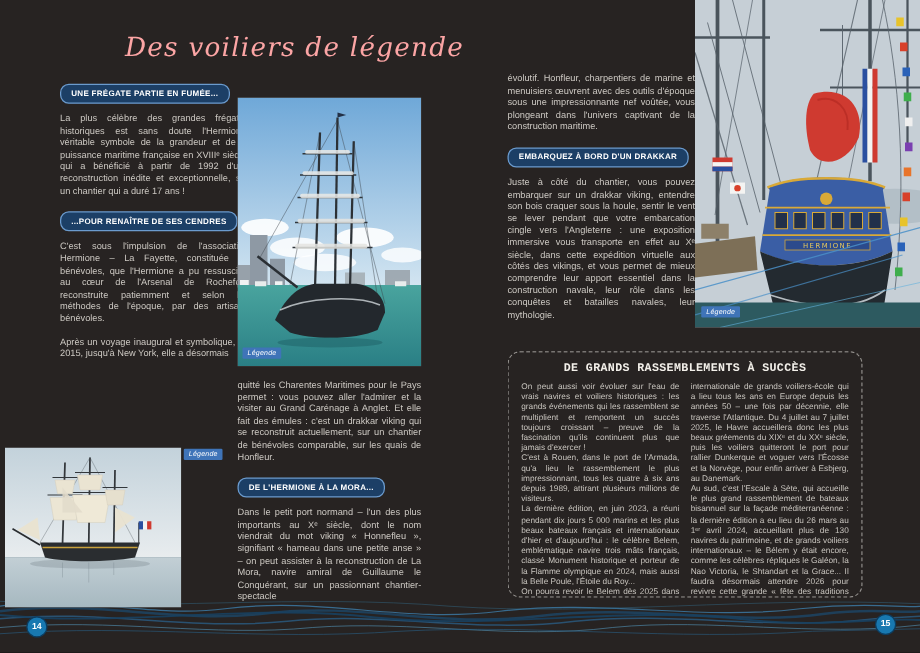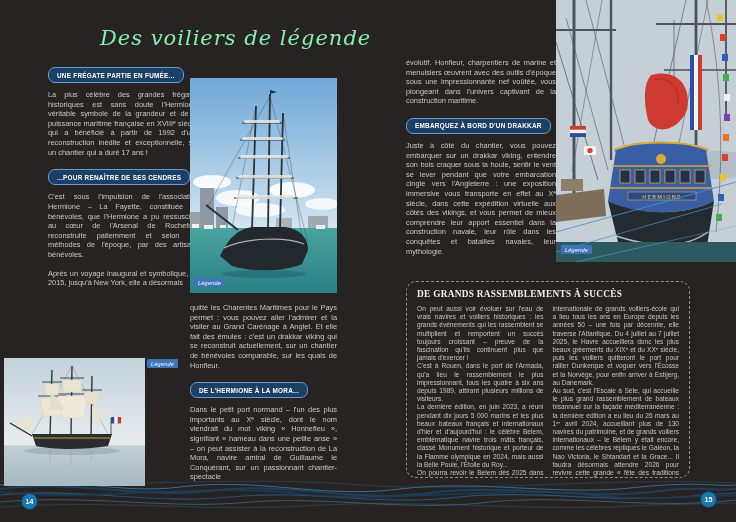--- a/index.html
+++ b/index.html
@@ -6,7 +6,7 @@
   .spread{position:relative;width:736px;height:522px;background:#272322;overflow:hidden;
           font-family:"Liberation Sans",sans-serif;}
   .page-title{position:absolute;left:100px;top:26px;margin:0;font-family:"DejaVu Serif",serif;
-          font-style:italic;font-weight:400;font-size:21px;letter-spacing:1px;color:#86efac;}
+          font-style:italic;font-weight:400;font-size:21px;letter-spacing:1px;color:#fca5a5;}
   .col{position:absolute;color:#ccc8c2;font-size:7.4px;line-height:9.6px;text-align:justify;}
   .col p{margin:0 0 9px;}
   .section-badge{display:inline-block;background:#1c3f66;border:1px solid #6b9bce;border-radius:7px;

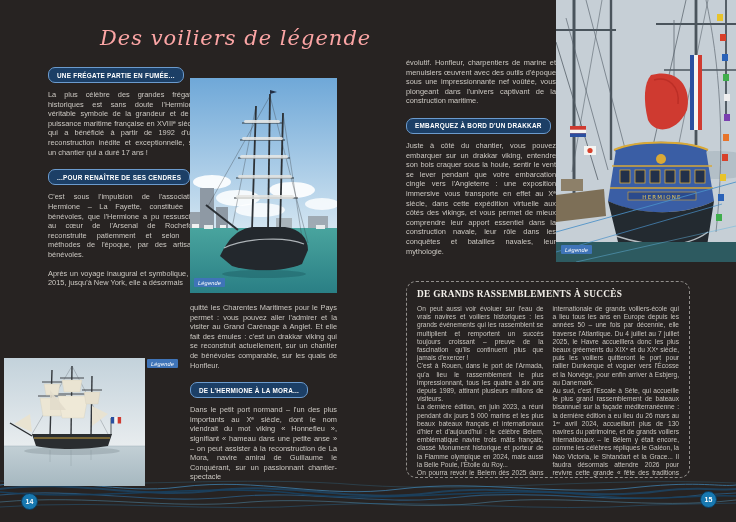--- a/index.html
+++ b/index.html
@@ -18,8 +18,8 @@
           padding:1.5px 4px;border-radius:1px;letter-spacing:.2px;}
   .gatherings-box{position:absolute;left:406px;top:281px;width:284px;height:197px;box-sizing:border-box;
           border:1px dashed rgba(235,233,228,.55);border-radius:10px;padding:7px 10px;overflow:hidden;}
-  .gatherings-box h2{margin:0 0 6px;font-family:Liberation Serif, serif;font-size:9.3px;font-weight:bold;
-          letter-spacing:.3px;color:#f3f0ea;}
+  .gatherings-box h2{margin:0 0 6px;font-family:Liberation Mono, monospace;font-size:9.3px;font-weight:bold;
+          letter-spacing:.3px;color:#f3f0ea;text-align:center;}
   .box-cols{display:flex;gap:9px;}
   .box-col{flex:1 1 0;color:#c8c4be;font-size:6.6px;line-height:8.2px;text-align:justify;
           white-space:pre-line;margin:0;}

